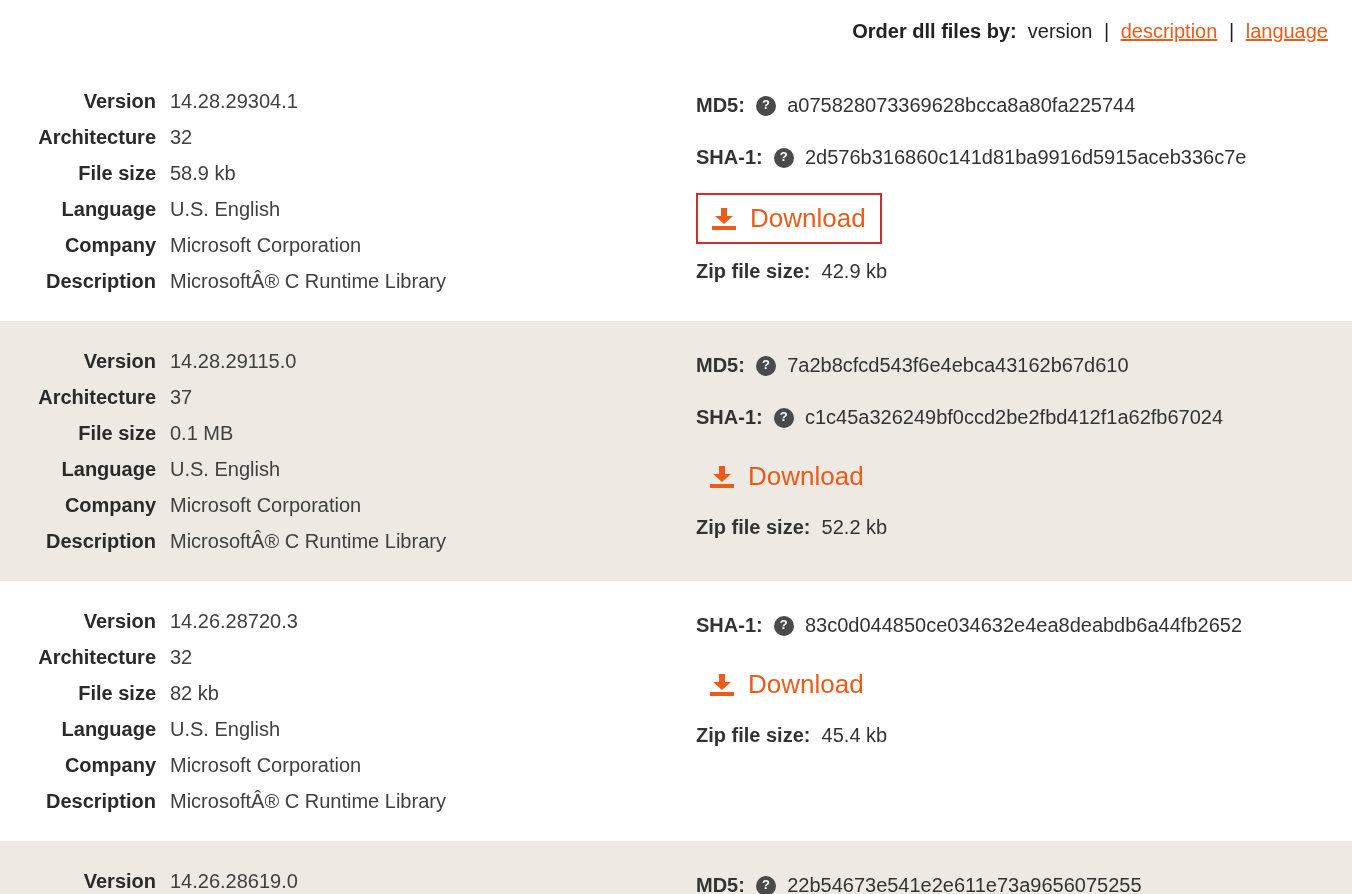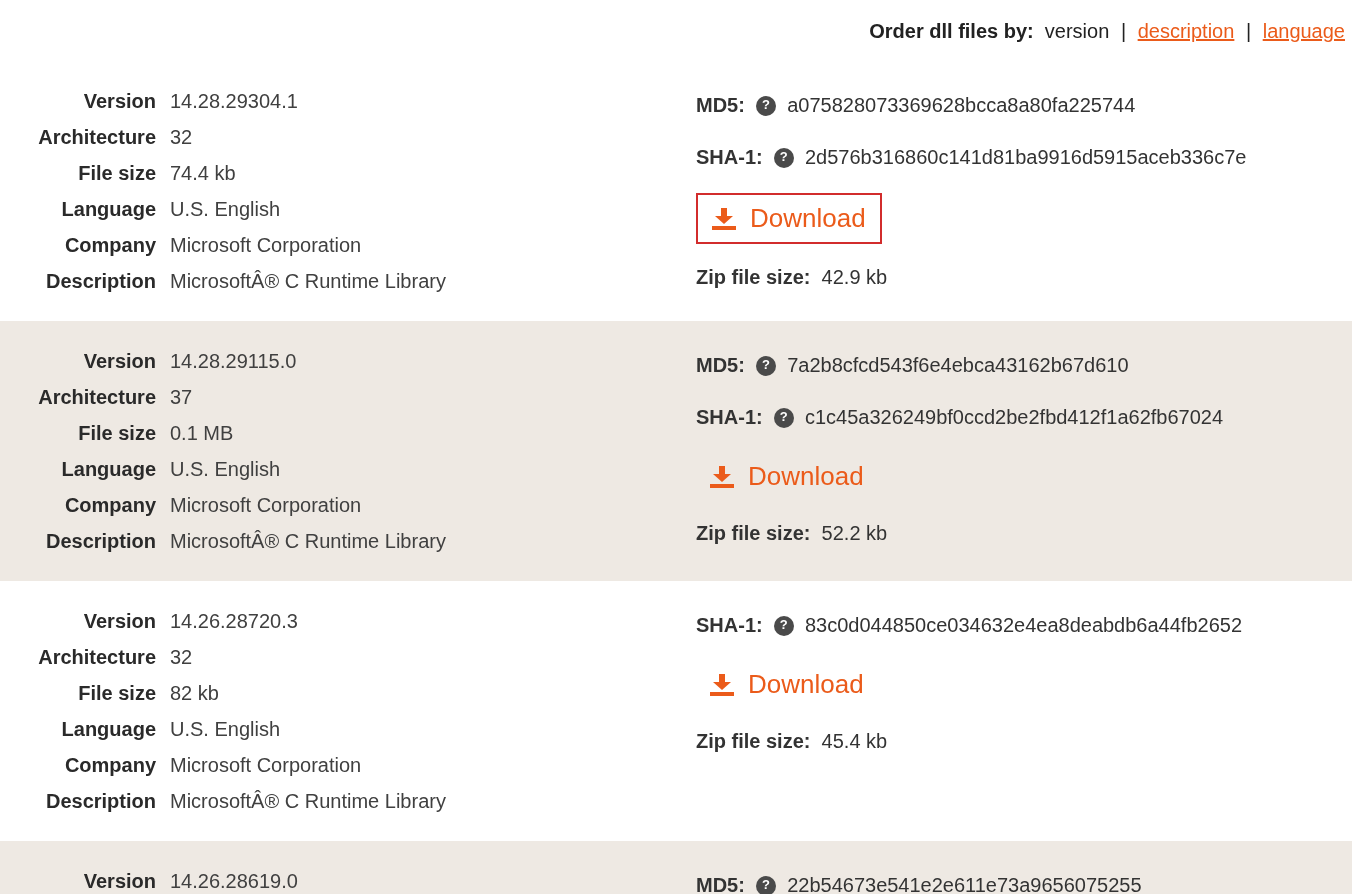--- a/index.html
+++ b/index.html
@@ -15,7 +15,7 @@
   }
   .sortbar {
     text-align: right;
-    padding: 4px 7px 18px 0;
+    padding: 4px 24px 18px 0;
     font-size: 20px;
     color: #222;
   }

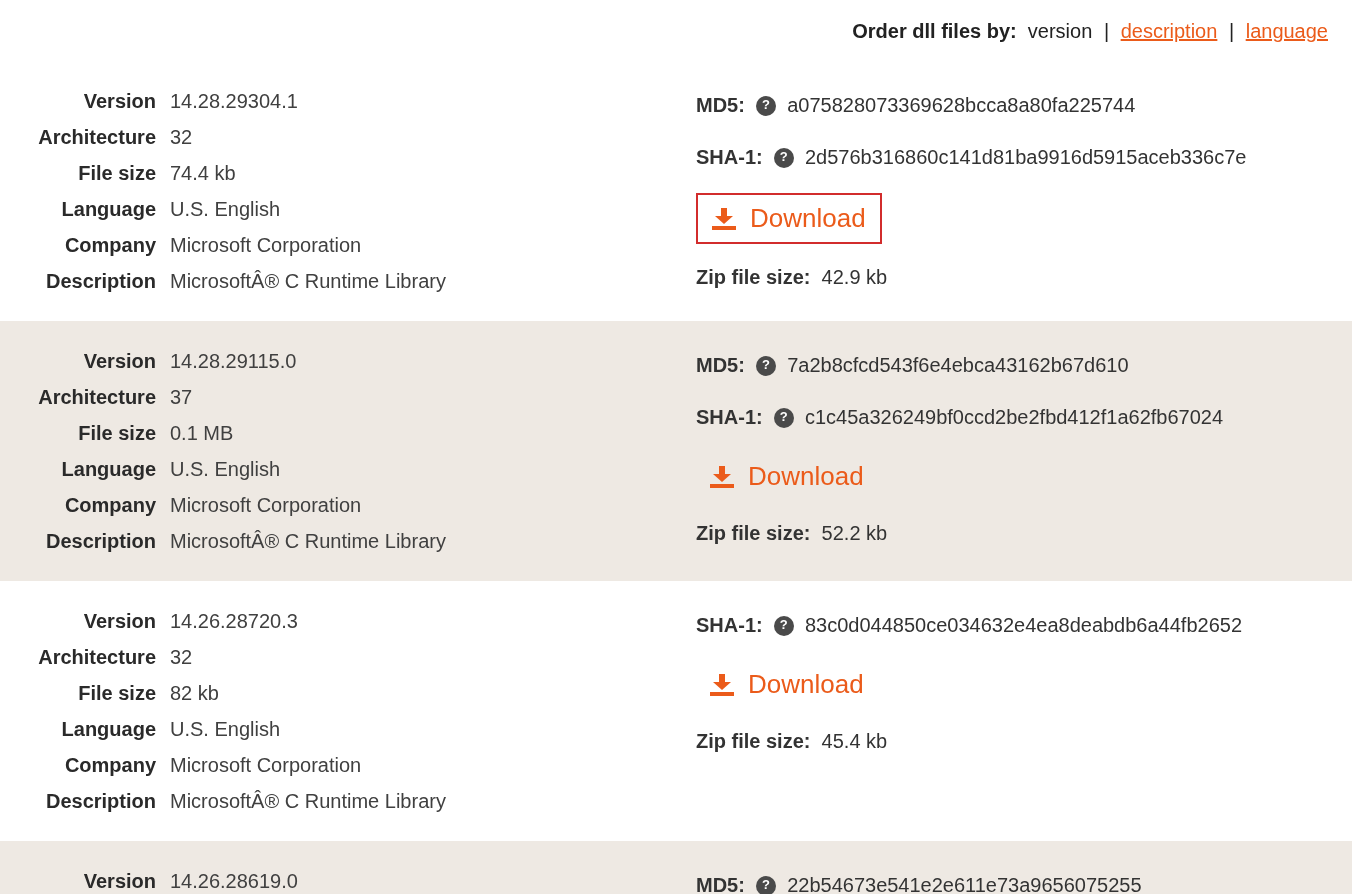--- a/index.html
+++ b/index.html
@@ -159,7 +159,7 @@
           </div>
           <div class="kv">
             <div class="k">File size</div>
-            <div class="v">74.4 kb</div>
+            <div class="v">58.9 kb</div>
           </div>
           <div class="kv">
             <div class="k">Language</div>

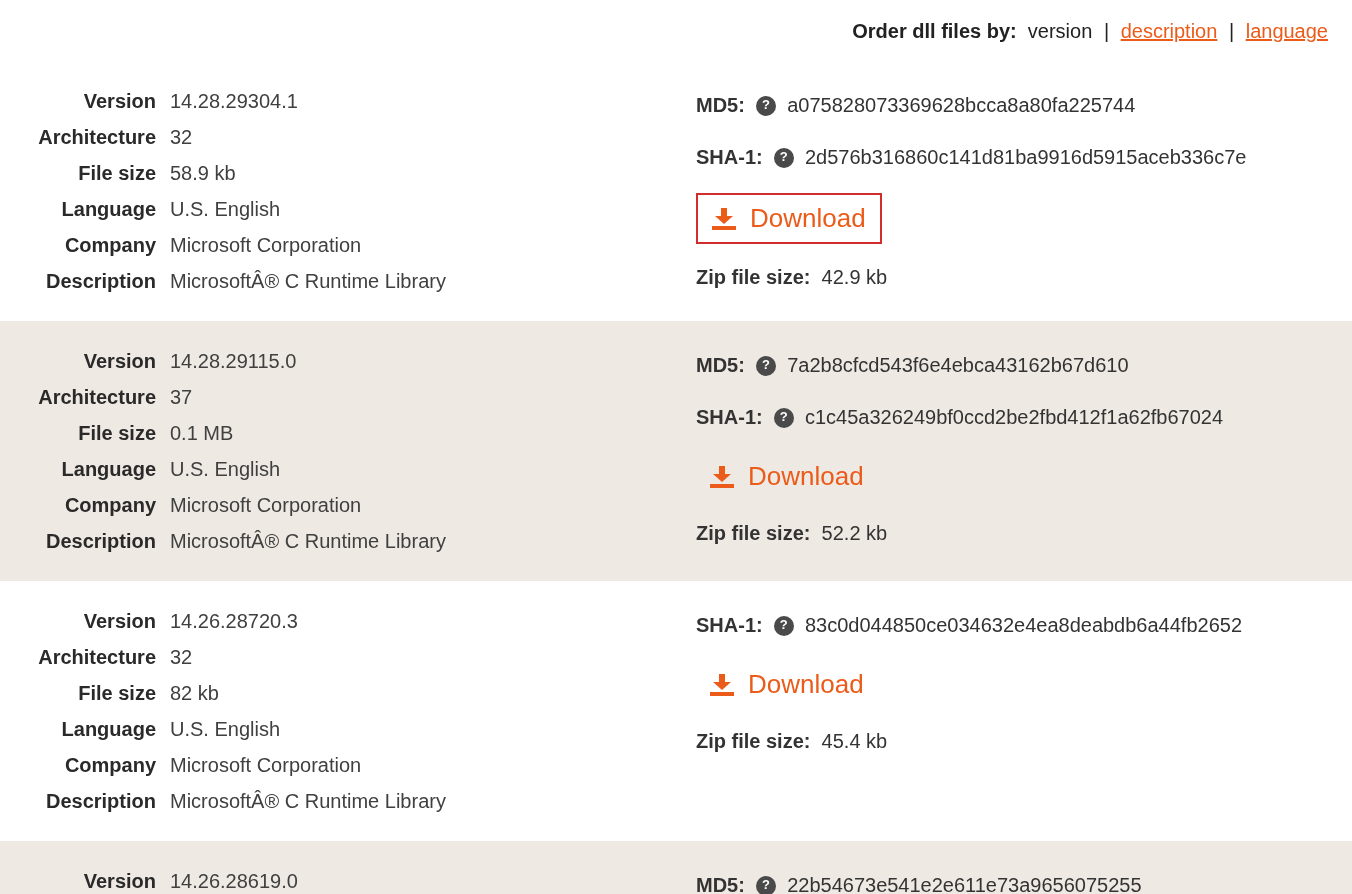--- a/index.html
+++ b/index.html
@@ -129,7 +129,7 @@
   }
   .zipline {
     font-size: 20px;
-    margin-top: 22px;
+    margin-top: 16px;
   }
   .zipline .zl { font-weight: 700; }
 </style>

